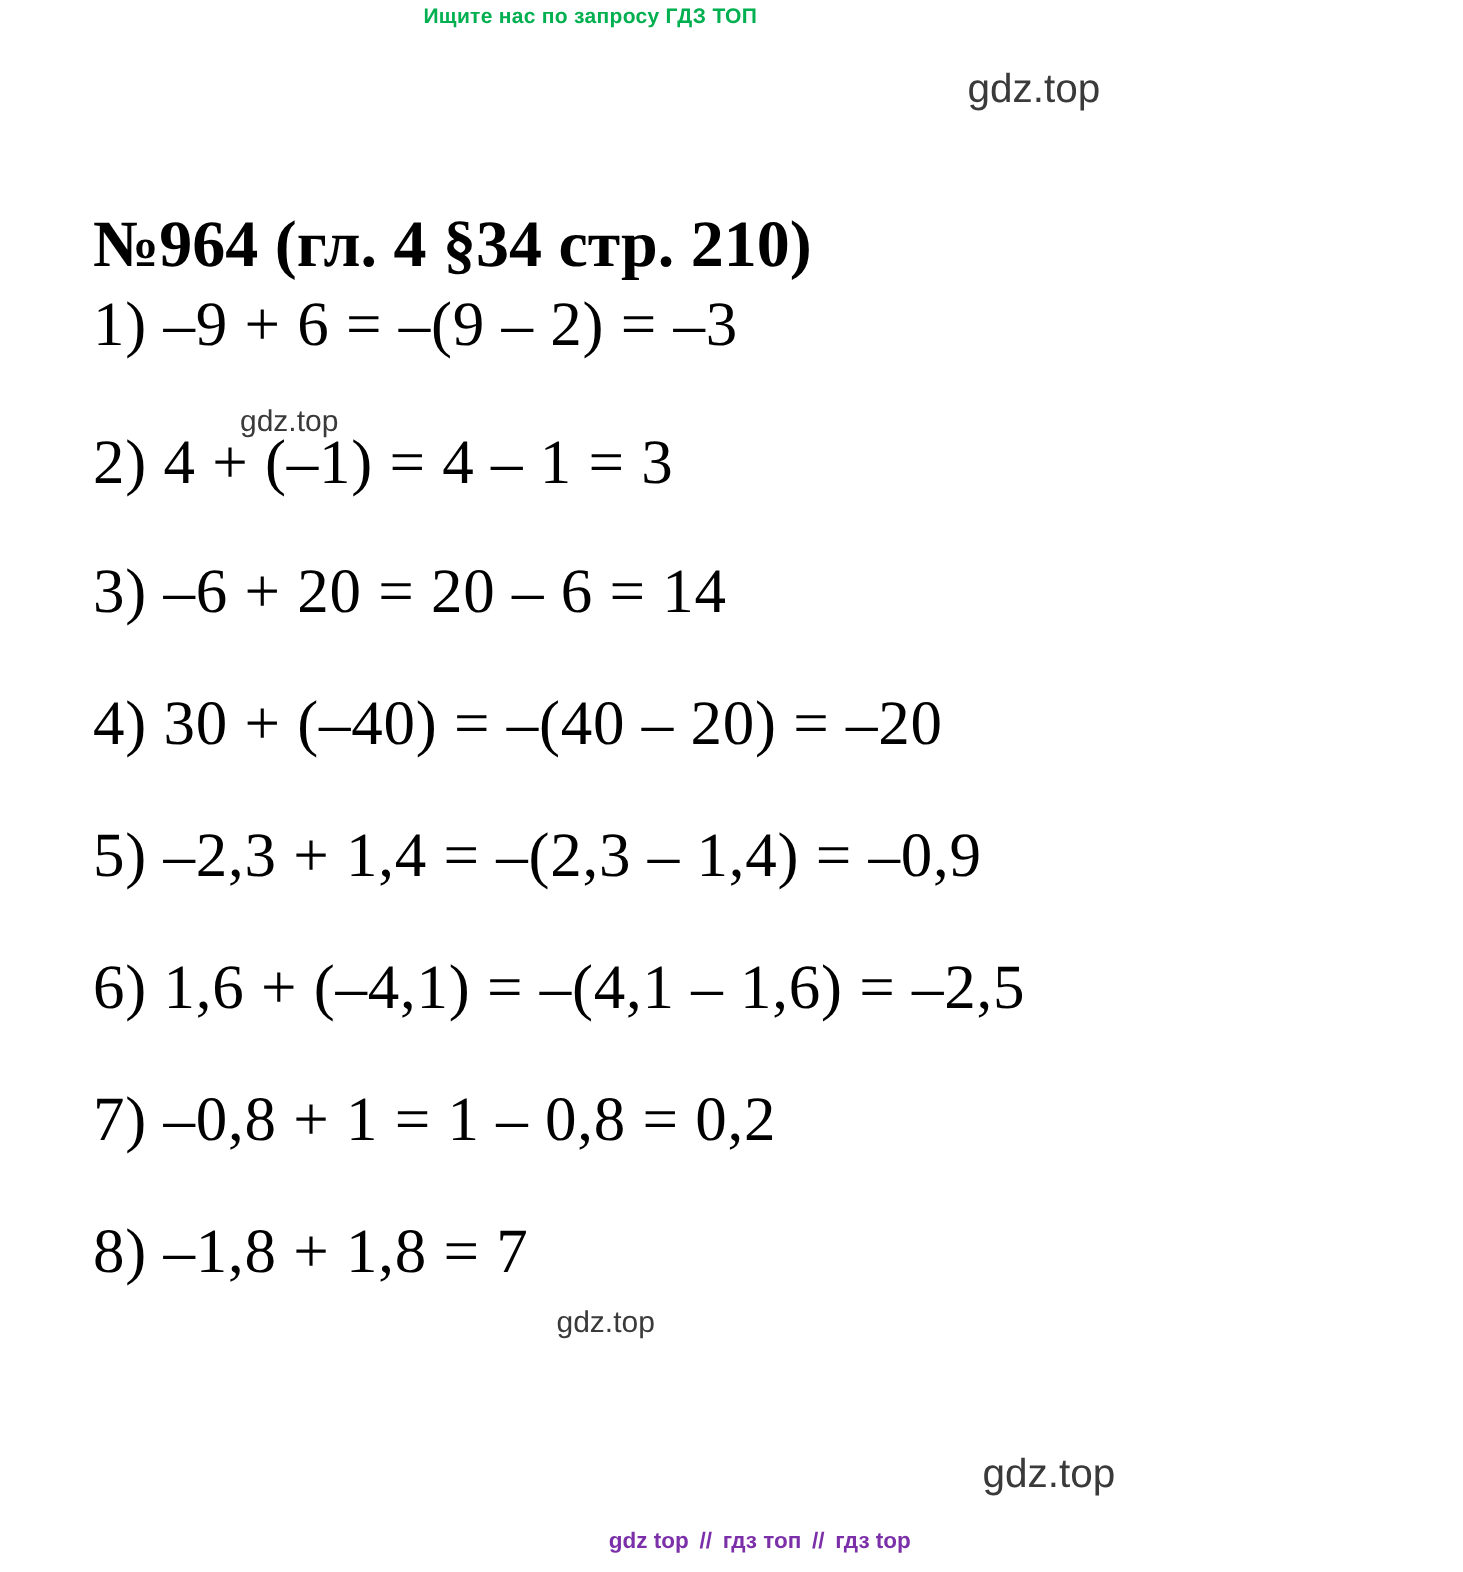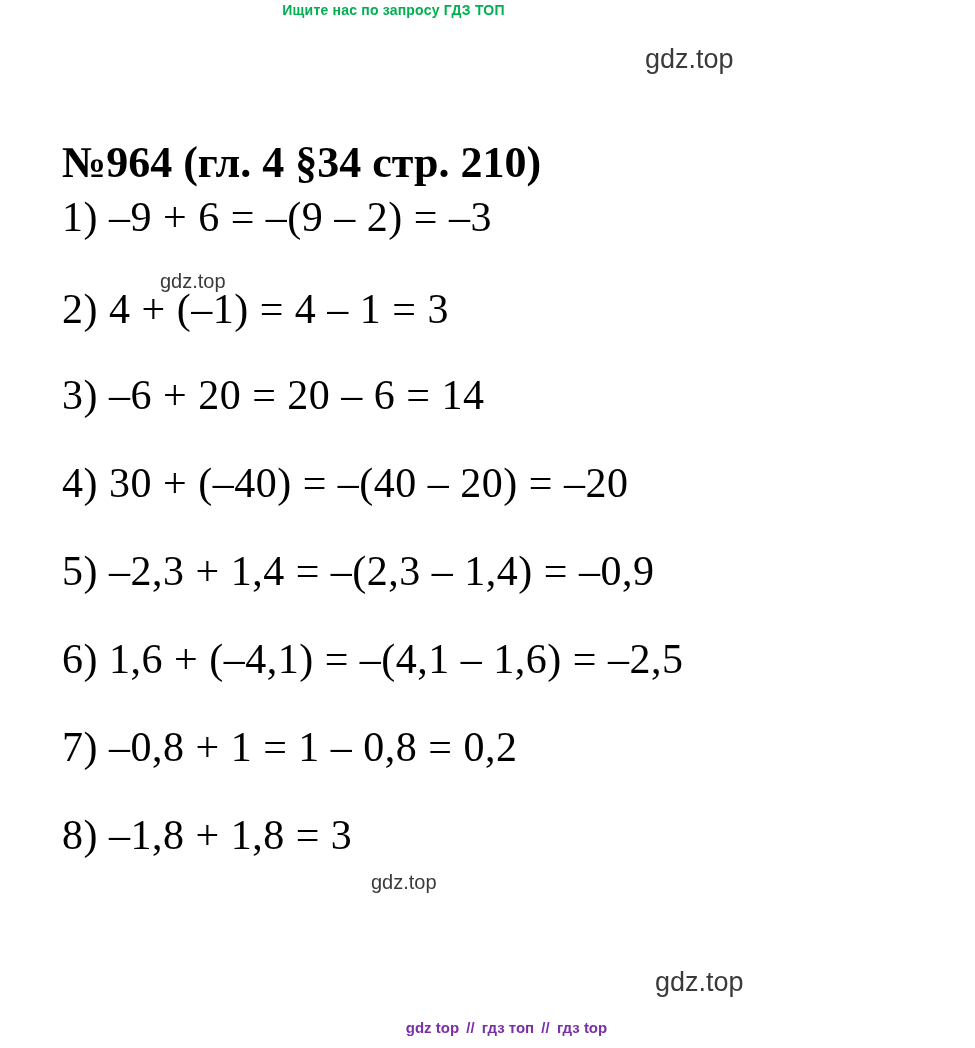--- a/index.html
+++ b/index.html
@@ -122,7 +122,7 @@
   <div class="line">5) –2,3 + 1,4 = –(2,3 – 1,4) = –0,9</div>
   <div class="line">6) 1,6 + (–4,1) = –(4,1 – 1,6) = –2,5</div>
   <div class="line">7) –0,8 + 1 = 1 – 0,8 = 0,2</div>
-  <div class="line">8) –1,8 + 1,8 = 3</div>
+  <div class="line">8) –1,8 + 1,8 = 7</div>
 </div>
 
 <div class="wm wm-2">gdz.top</div>

